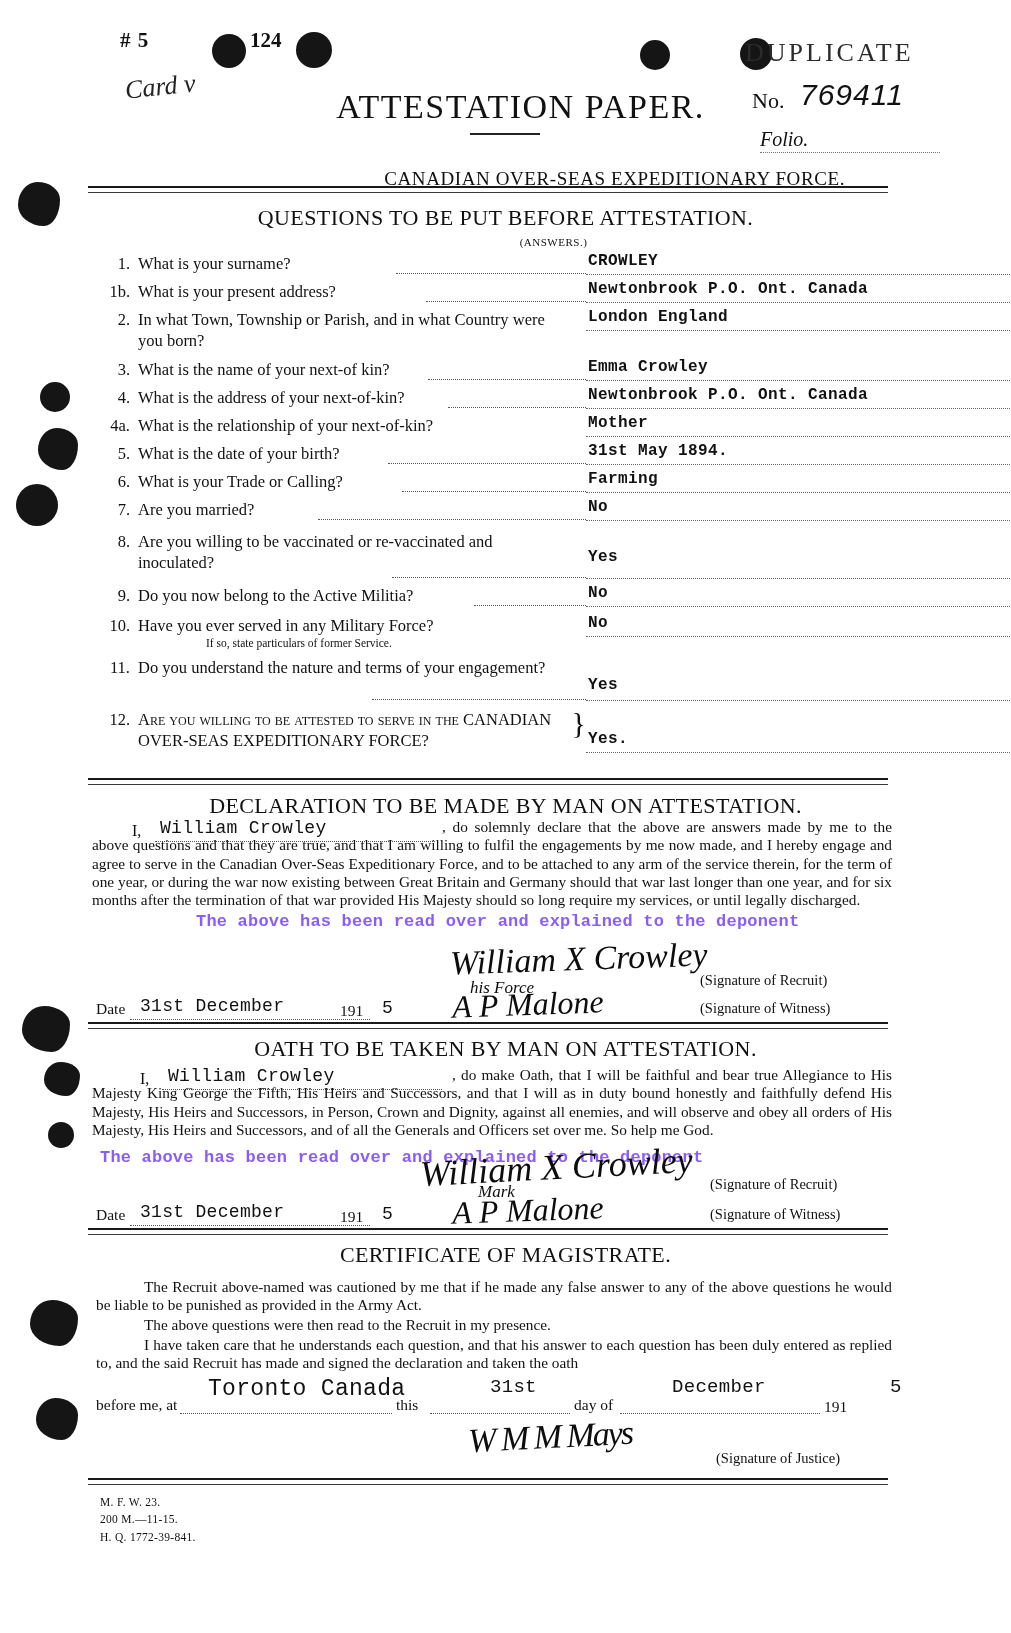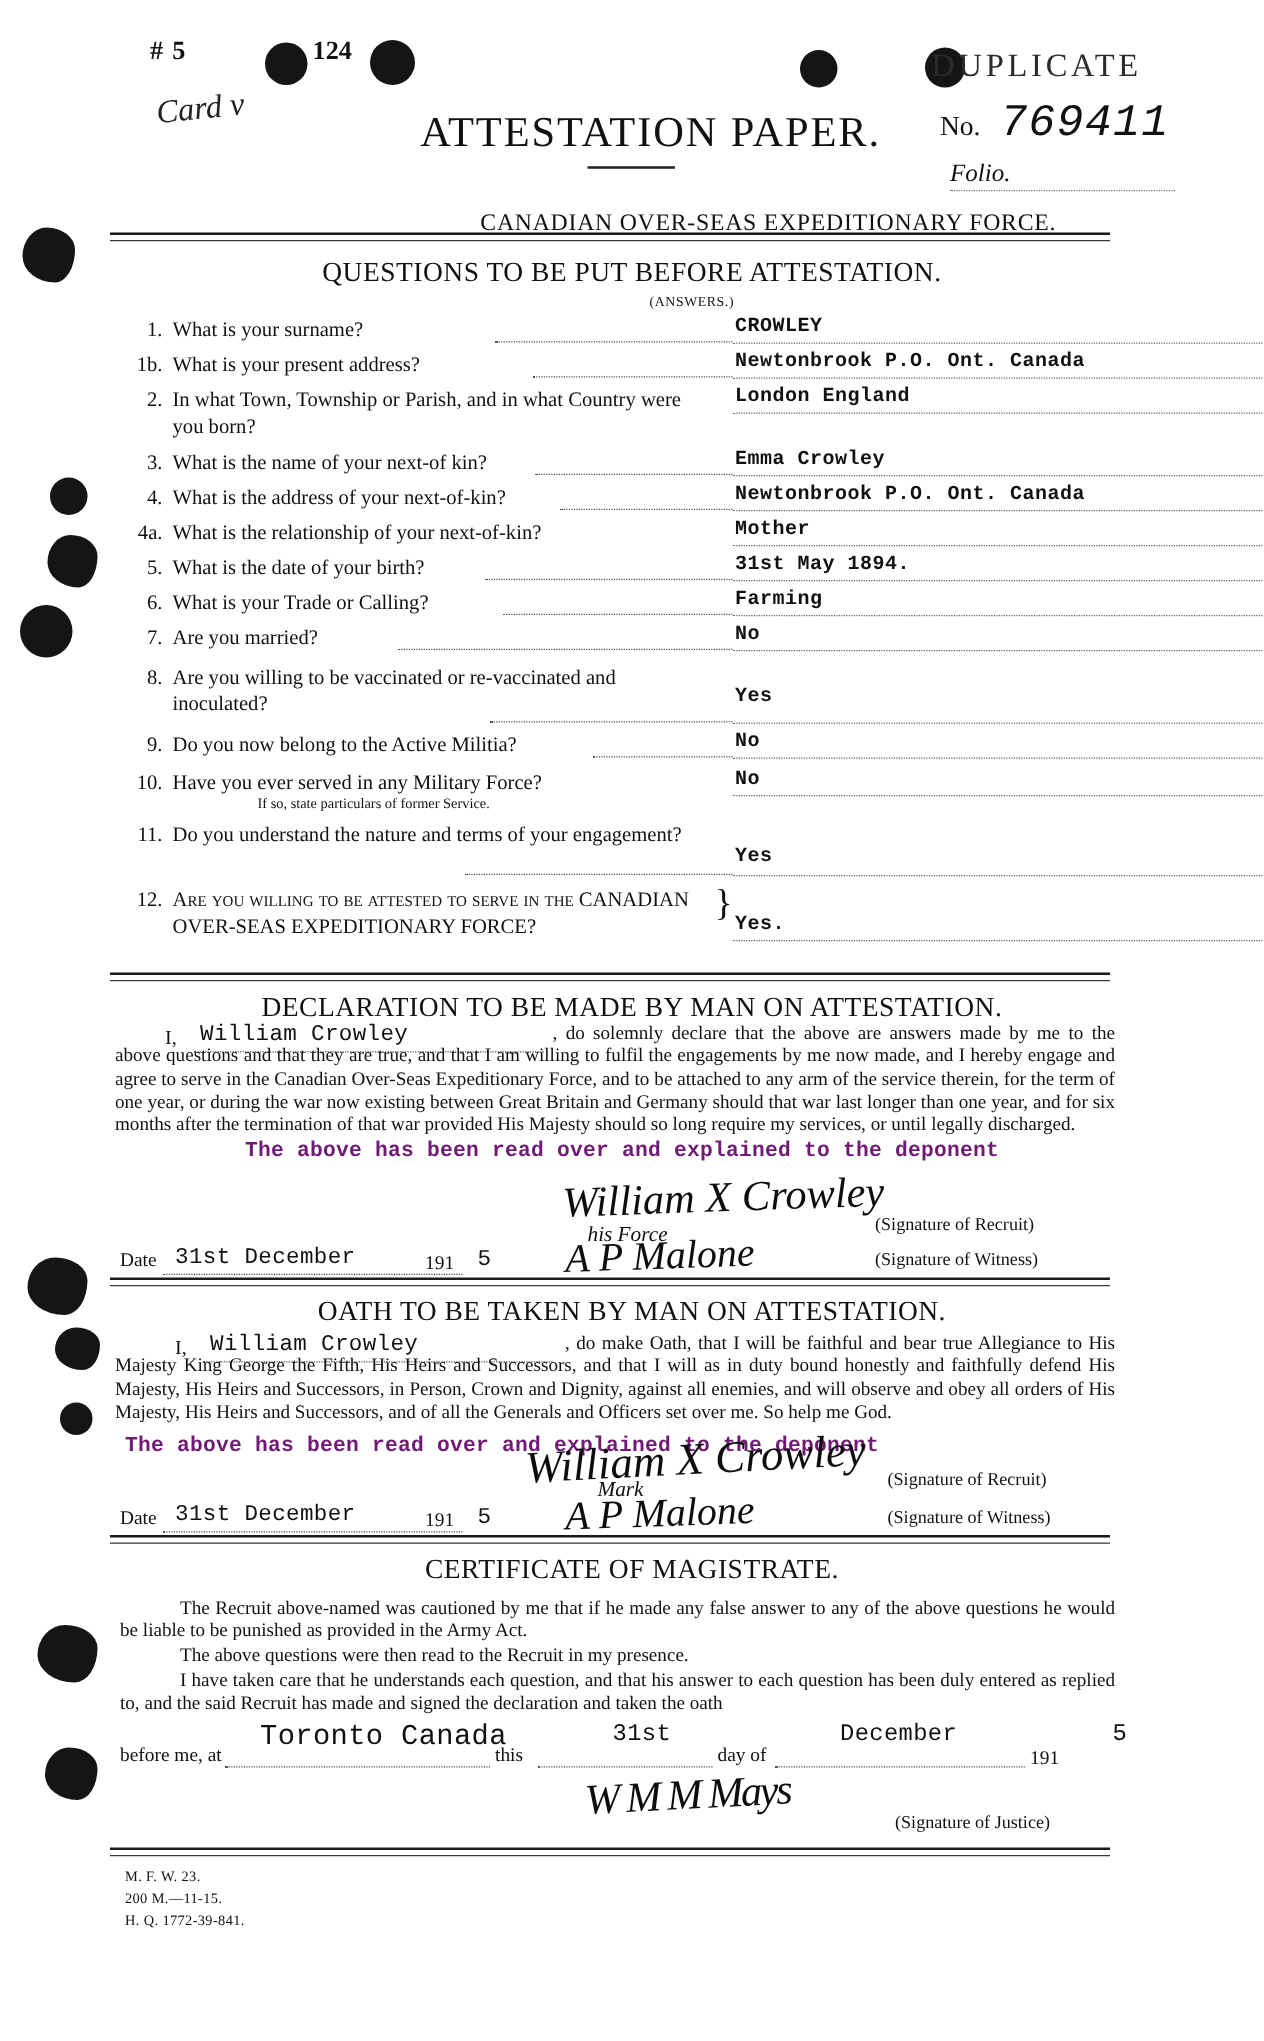--- a/index.html
+++ b/index.html
@@ -25,7 +25,7 @@
   .subtitle{position:absolute;top:168px;left:0;width:845px;text-align:right;font-size:19px;letter-spacing:.6px;}
 
   .no-label{position:absolute;top:88px;left:752px;font-size:22px;}
-  .no-value{position:absolute;top:78px;left:800px;font-size:36px;font-family:Liberation Mono, monospace;font-style:italic;letter-spacing:1px;}
+  .no-value{position:absolute;top:78px;left:800px;font-size:30px;font-family:Liberation Sans, sans-serif;font-style:italic;letter-spacing:1px;}
   .folio{position:absolute;top:128px;left:760px;font-size:20px;font-style:italic;}
   .folio-line{position:absolute;top:152px;left:760px;width:180px;border-bottom:1px dotted #777;}
 

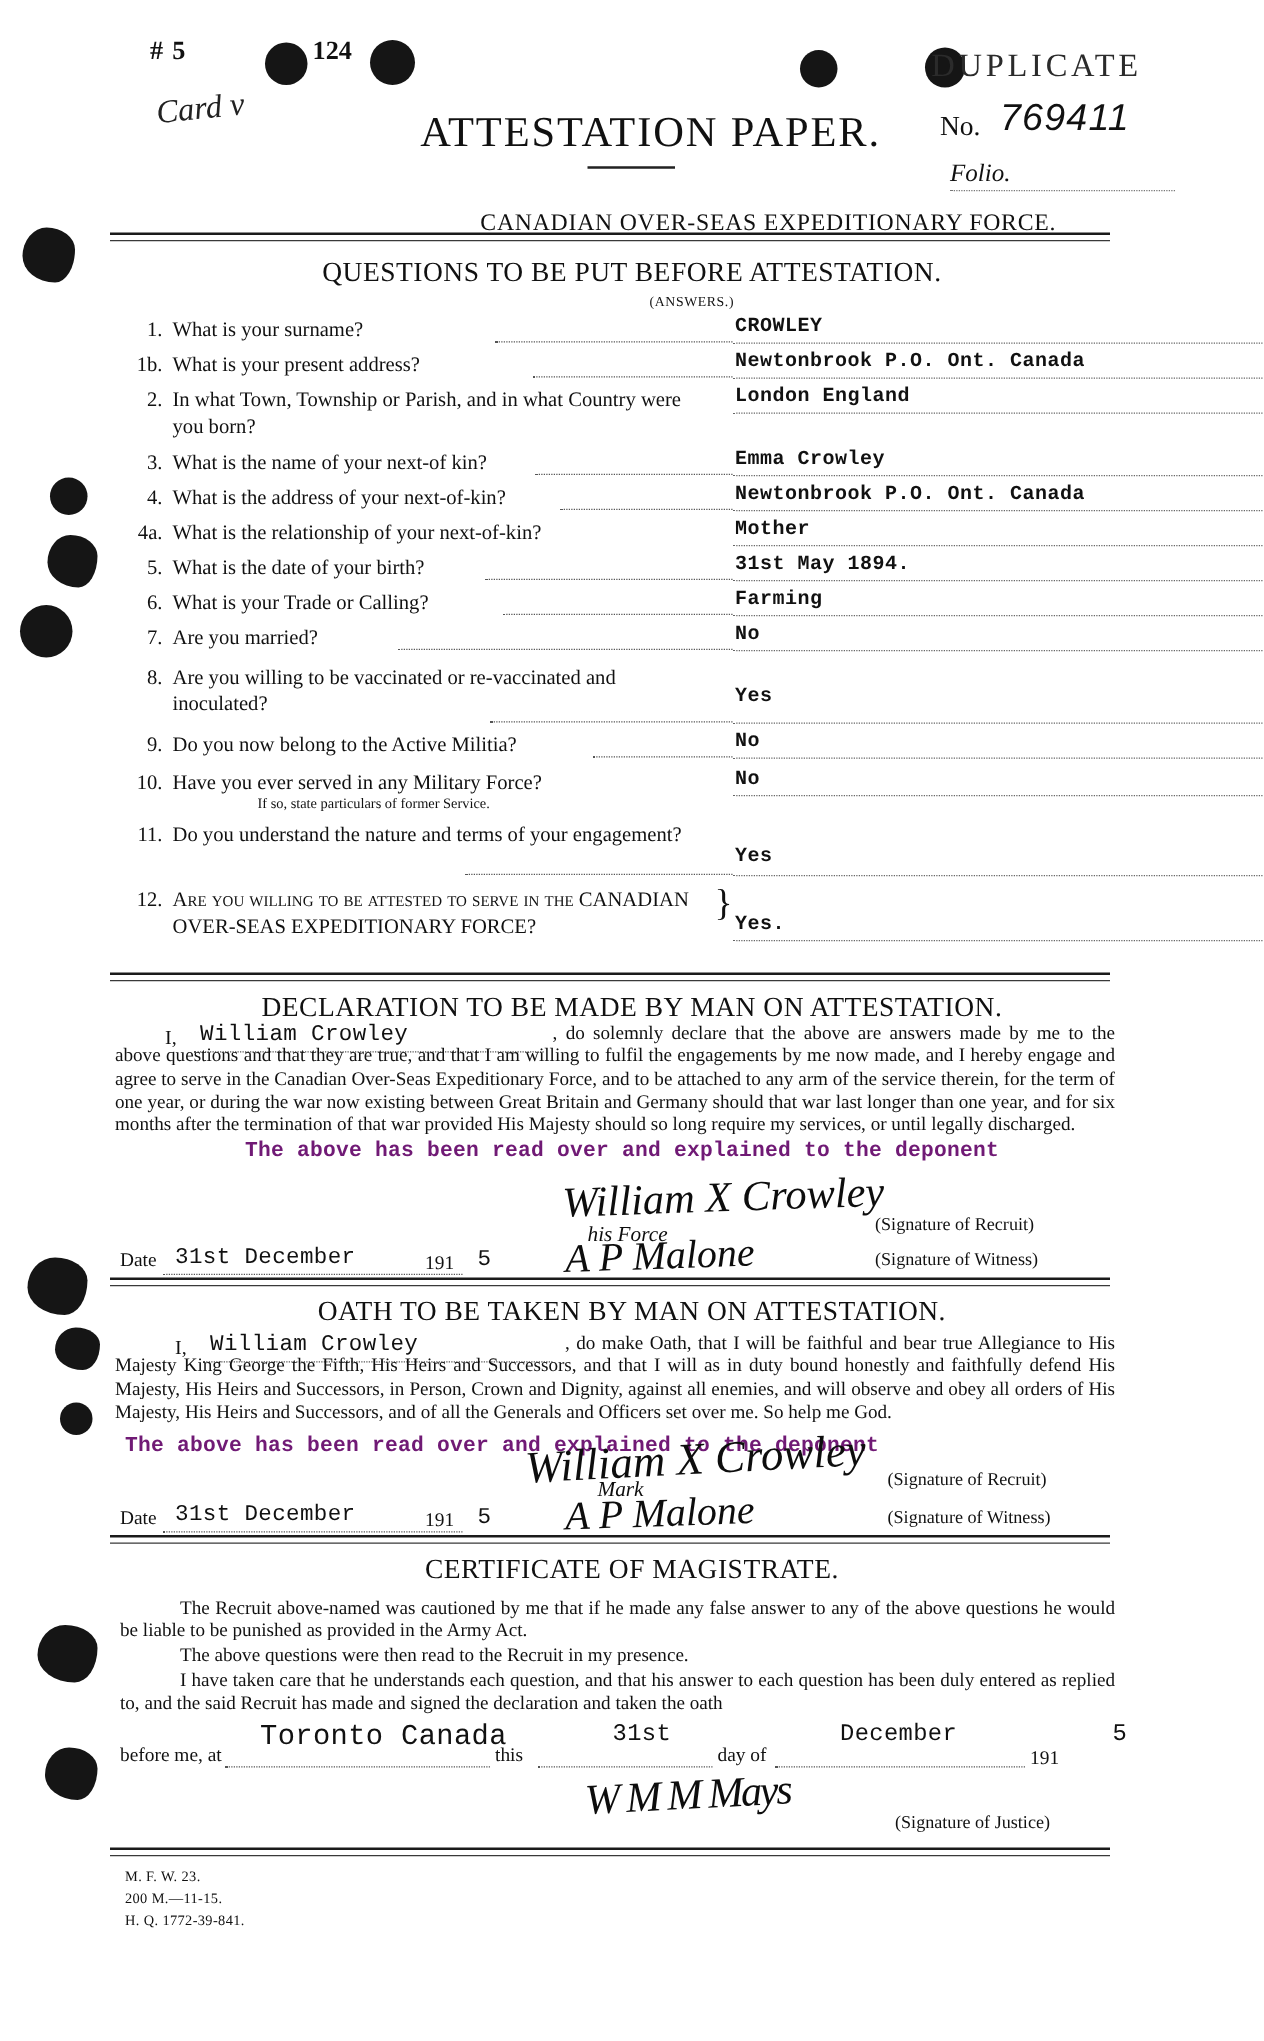--- a/index.html
+++ b/index.html
@@ -48,7 +48,7 @@
   
   .body-text{position:absolute;font-size:15.3px;line-height:1.2;text-align:justify;}
   .type{font-family:"Liberation Mono", monospace;font-weight:normal;letter-spacing:.3px;}
-  .stamp{position:absolute;font-family:"Liberation Mono",monospace;font-weight:bold;font-size:17px;letter-spacing:.2px;color:#701a75;}
+  .stamp{position:absolute;font-family:"Liberation Mono",monospace;font-weight:bold;font-size:17px;letter-spacing:.2px;color:#8b5cf6;}
   .sig{position:absolute;font-family:"Liberation Serif",serif;font-style:italic;color:#0d0d0d;white-space:nowrap;}
   .sigcap{position:absolute;font-size:14.5px;}
   .dateline{position:absolute;font-size:15.5px;}

